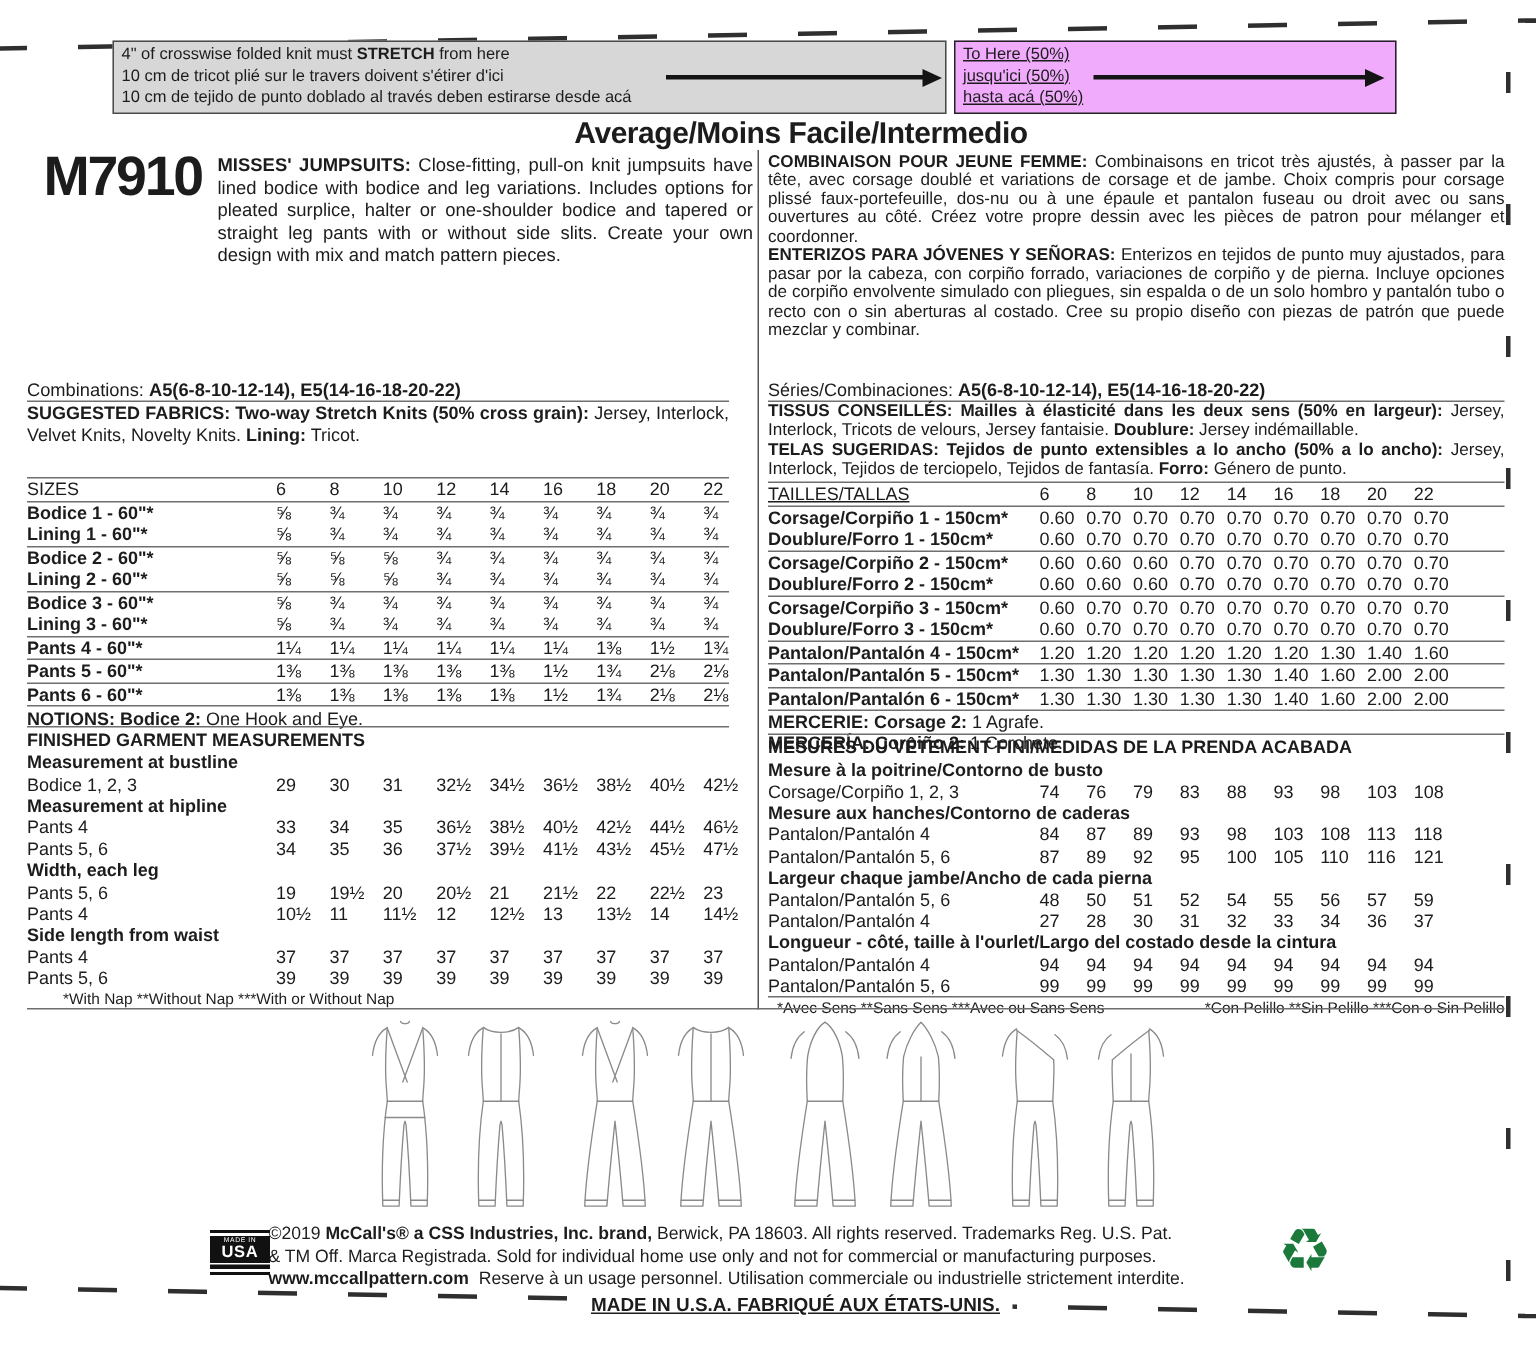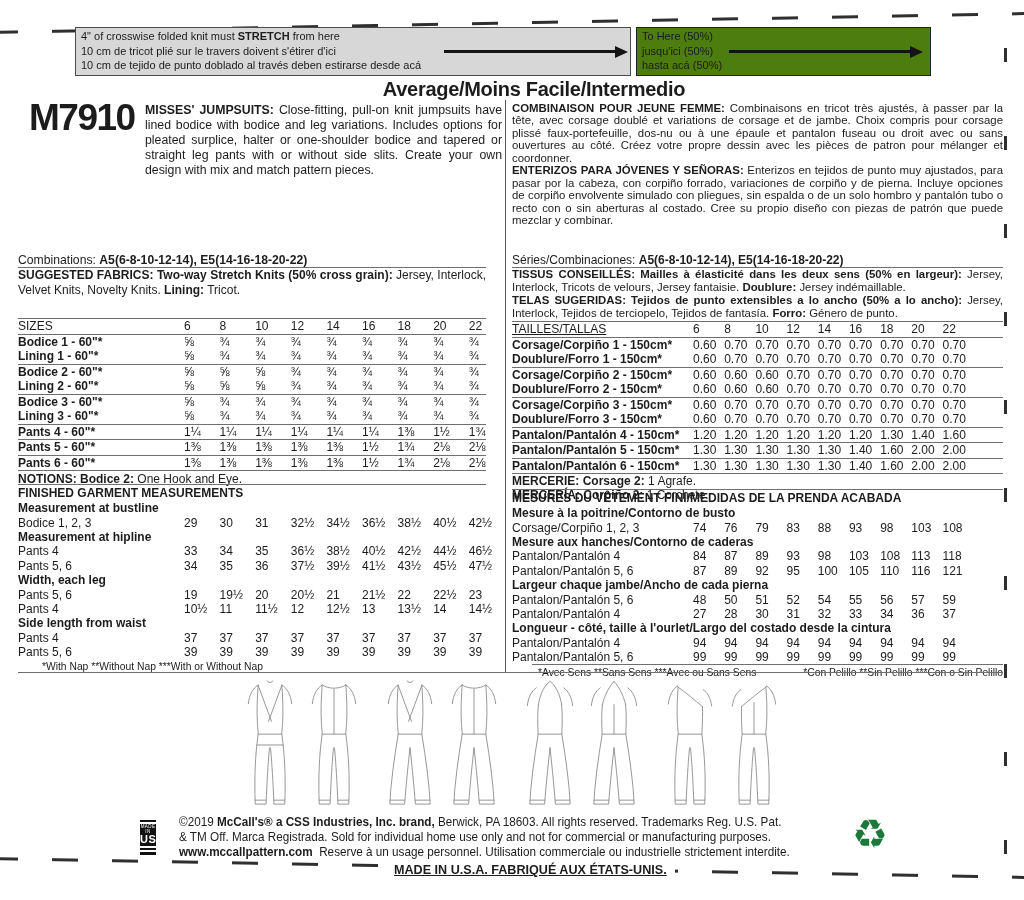--- a/index.html
+++ b/index.html
@@ -15,7 +15,7 @@
   
   .gaugebox{box-sizing:border-box;border:1.5px solid #4a4a4a;font-size:11px;line-height:14.5px;padding:1px 5px;}
   .gauge-left{background:#d7d7d7;}
-  .gauge-right{background:#4d7c0f;}
+  .gauge-right{background:#f0abfc;text-decoration:underline;}
   .ashaft{position:absolute;height:3px;background:#141414;}
   .ahead{position:absolute;width:0;height:0;border-top:6px solid transparent;border-bottom:6px solid transparent;border-left:13px solid #141414;}
   

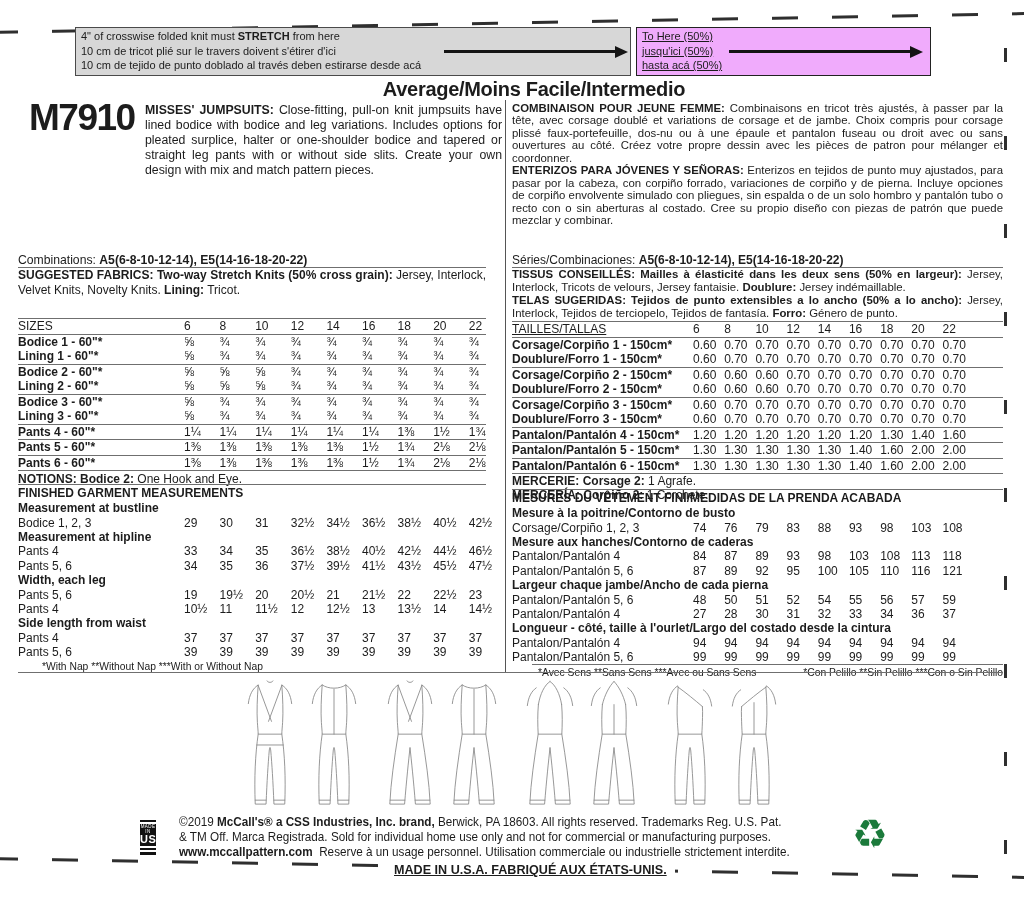--- a/index.html
+++ b/index.html
@@ -646,7 +646,7 @@
           </span>
       </div>
       </div>
-    <div class="footnote bt" style="justify-content:space-between;padding-left:6px;margin-left:20px;">
+    <div class="footnote bt" style="justify-content:space-between;padding-left:6px;">
       <span>*Avec Sens **Sans Sens ***Avec ou Sans Sens</span>
       <span>*Con Pelillo **Sin Pelillo ***Con o Sin Pelillo</span>
     </div>

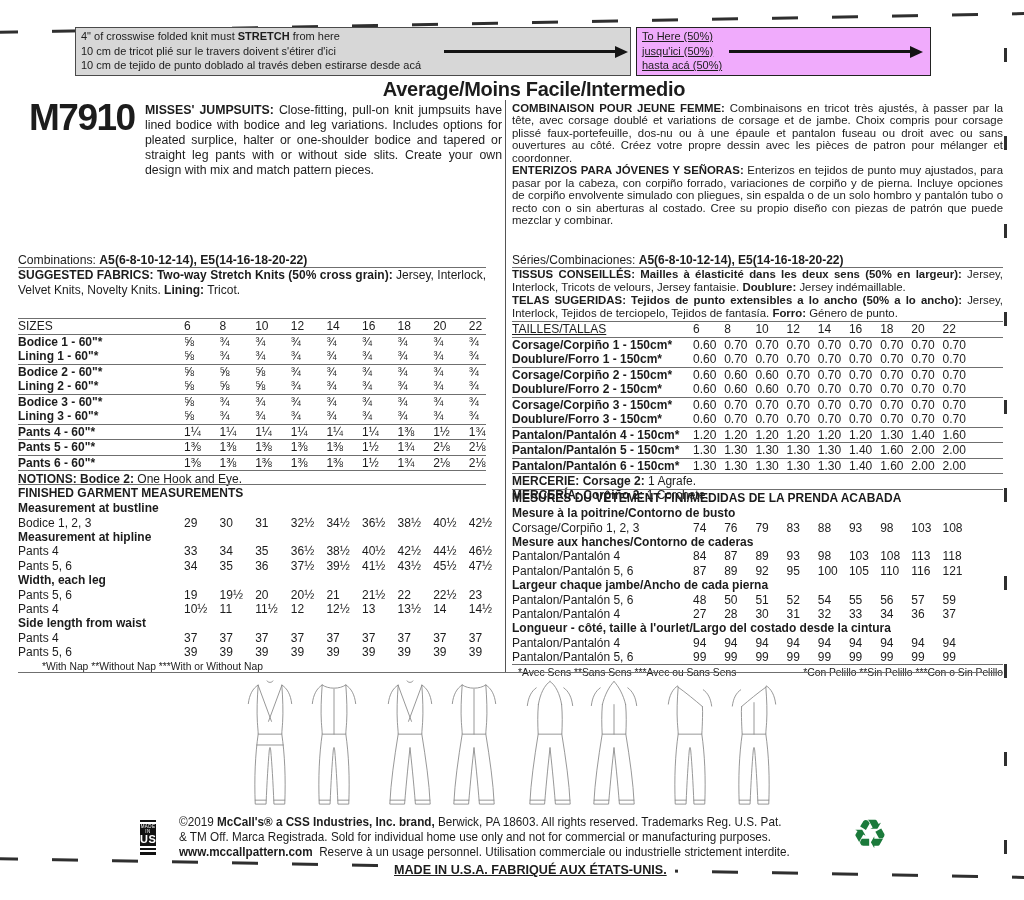--- a/index.html
+++ b/index.html
@@ -50,7 +50,7 @@
   
   .footer-line{font-size:11.9px;line-height:15.2px;transform:scaleX(.985);transform-origin:left;white-space:nowrap;}
   #madein{font-size:12.6px;font-weight:bold;text-decoration:underline;background:#fff;padding:0 8px;white-space:nowrap;z-index:5;}
-  #usa-logo{width:16px;height:27px;}
+  #usa-logo{width:40px;height:27px;}
   #usa-logo .stripe{height:2.4px;background:#111;margin-bottom:1.8px;}
   #usa-logo .band{background:#111;color:#fff;text-align:center;line-height:1;padding:1px 0;}
   #usa-logo .band .t1{font-size:4.5px;display:block;letter-spacing:.4px;}

